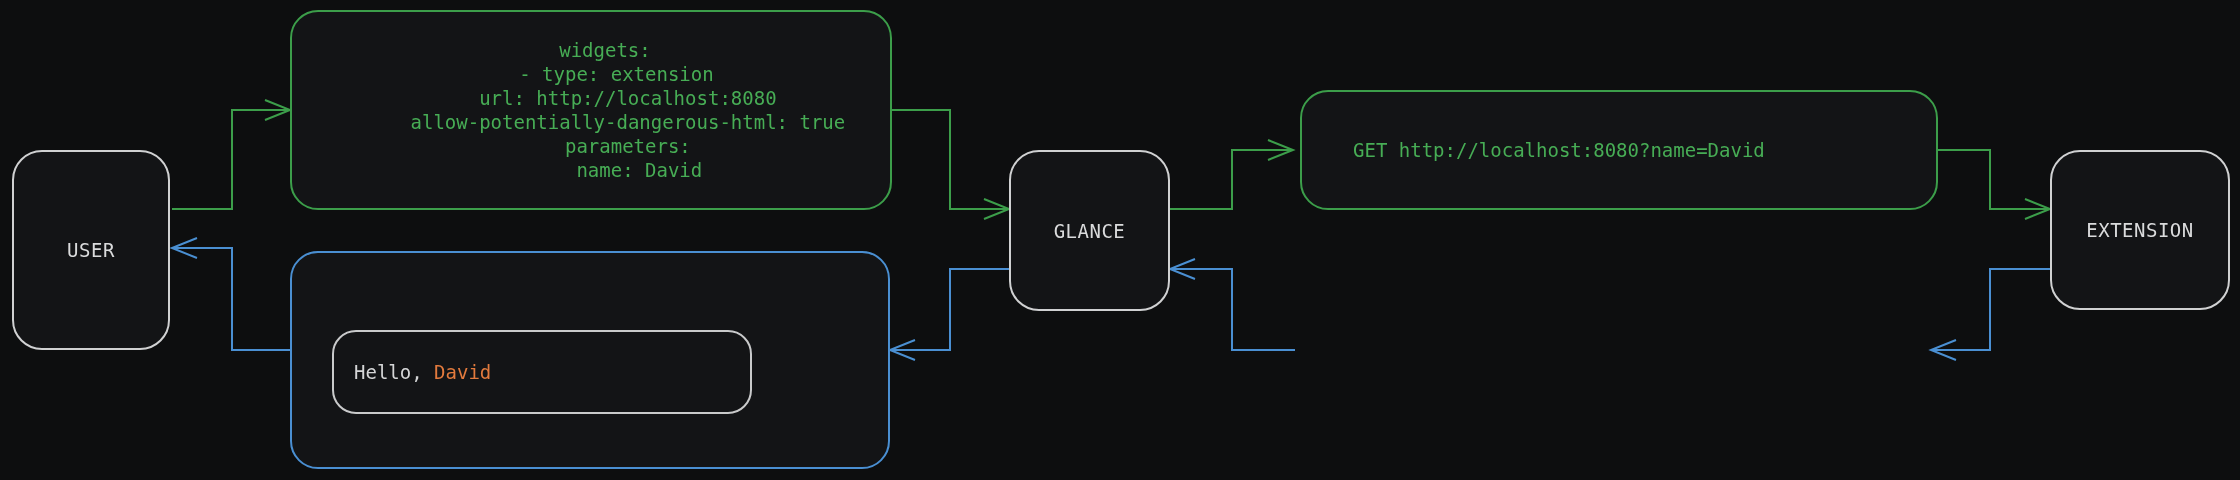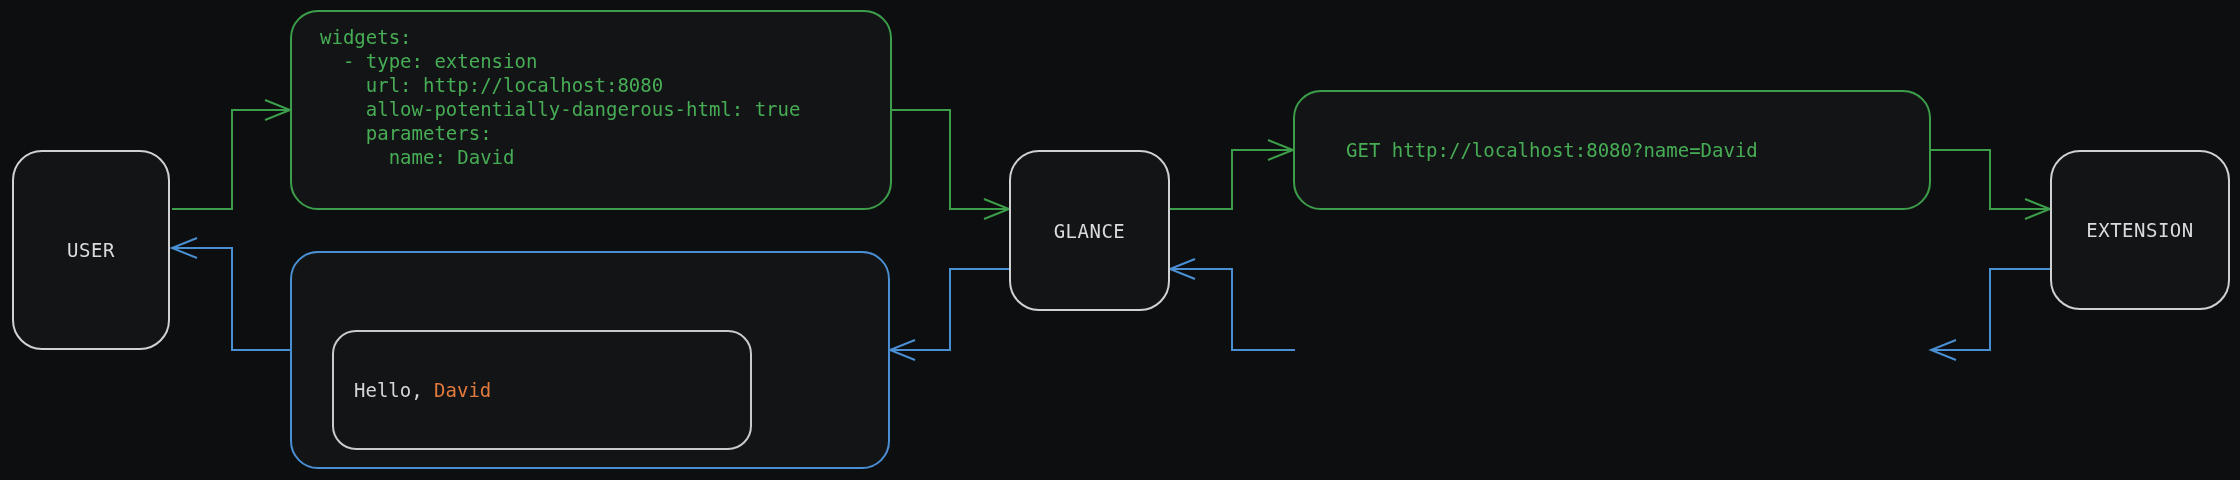--- a/index.html
+++ b/index.html
@@ -65,7 +65,7 @@
   .code.green { color: var(--green_text, #47ad55); }
   .code.blue  { color: var(--blue_text, #5c9edf); }
 
-  .yaml-box .code   { padding: 13px 0 0 28px; }
+  .yaml-box .code   { padding: 26px 0 0 28px; text-align: center; }
   .response-box .code { padding: 38px 0 0 49px; }
 
   .request-box {

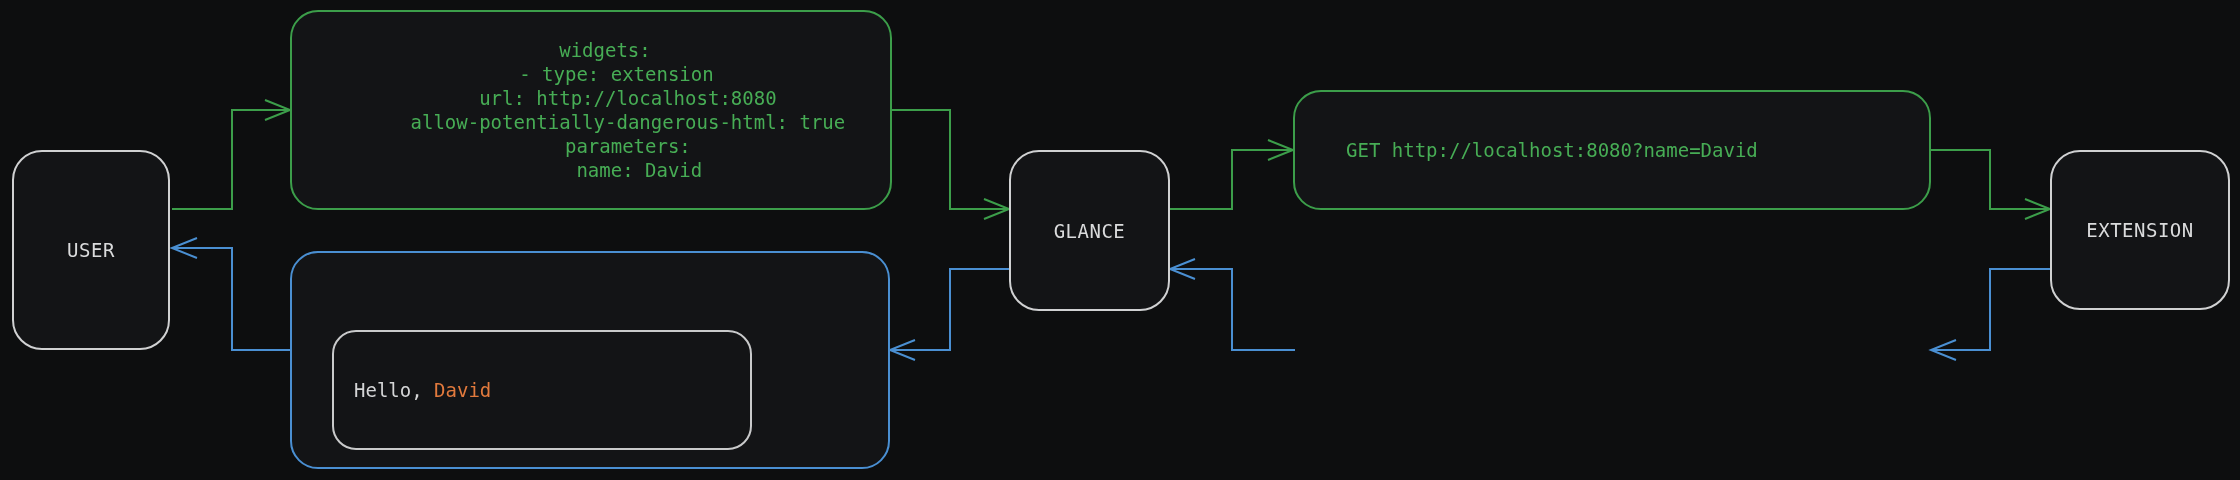--- a/index.html
+++ b/index.html
@@ -71,6 +71,7 @@
   .request-box {
     display: flex;
     align-items: center;
+    margin-left: 7px;
   }
   .request-box .code { padding-left: 51px; }
 

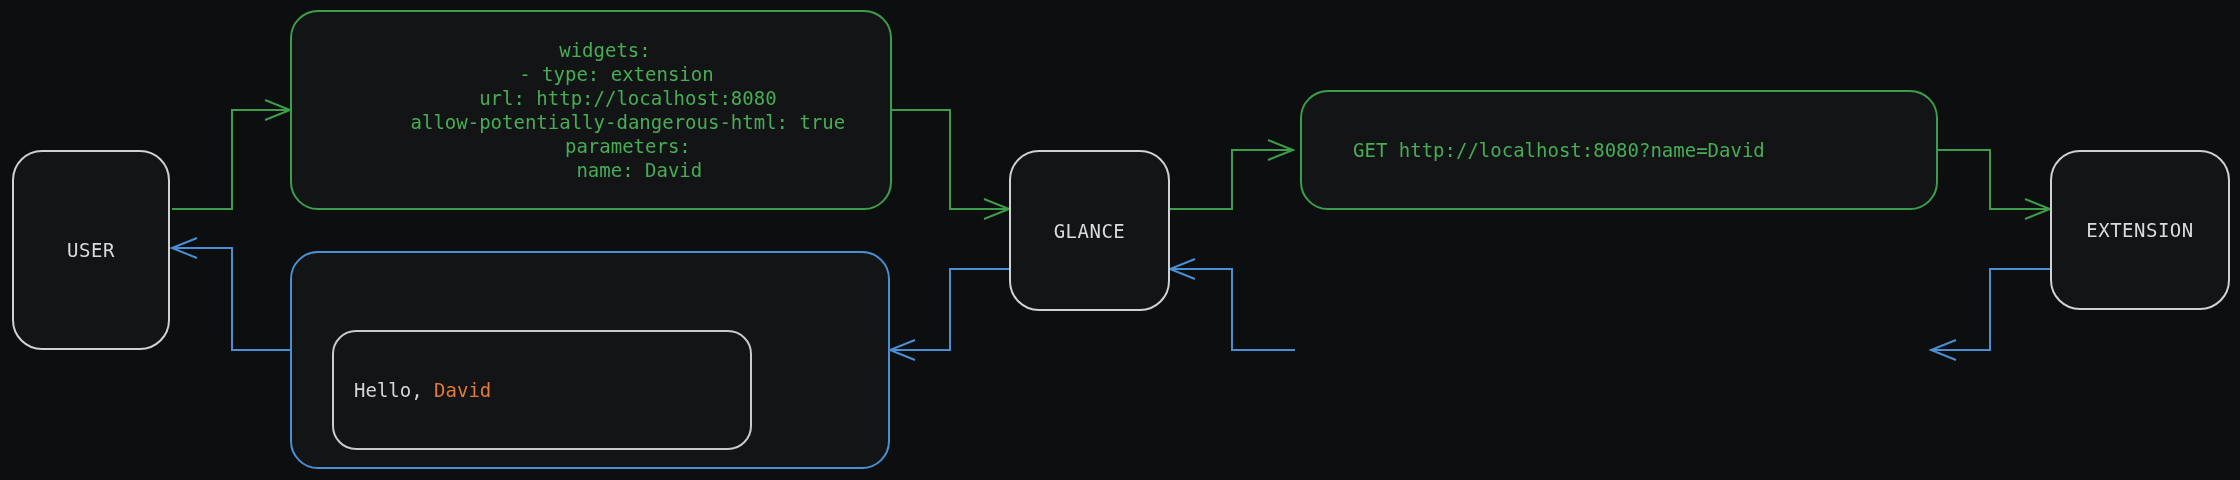--- a/index.html
+++ b/index.html
@@ -90,7 +90,7 @@
     left: 40px;
     top: 77px;
     width: 420px;
-    height: 120px;
+    height: 84px;
     border: 2px solid var(--frame_border, #c9cacb);
     border-radius: 24px;
     background: var(--node_fill, #131416);

